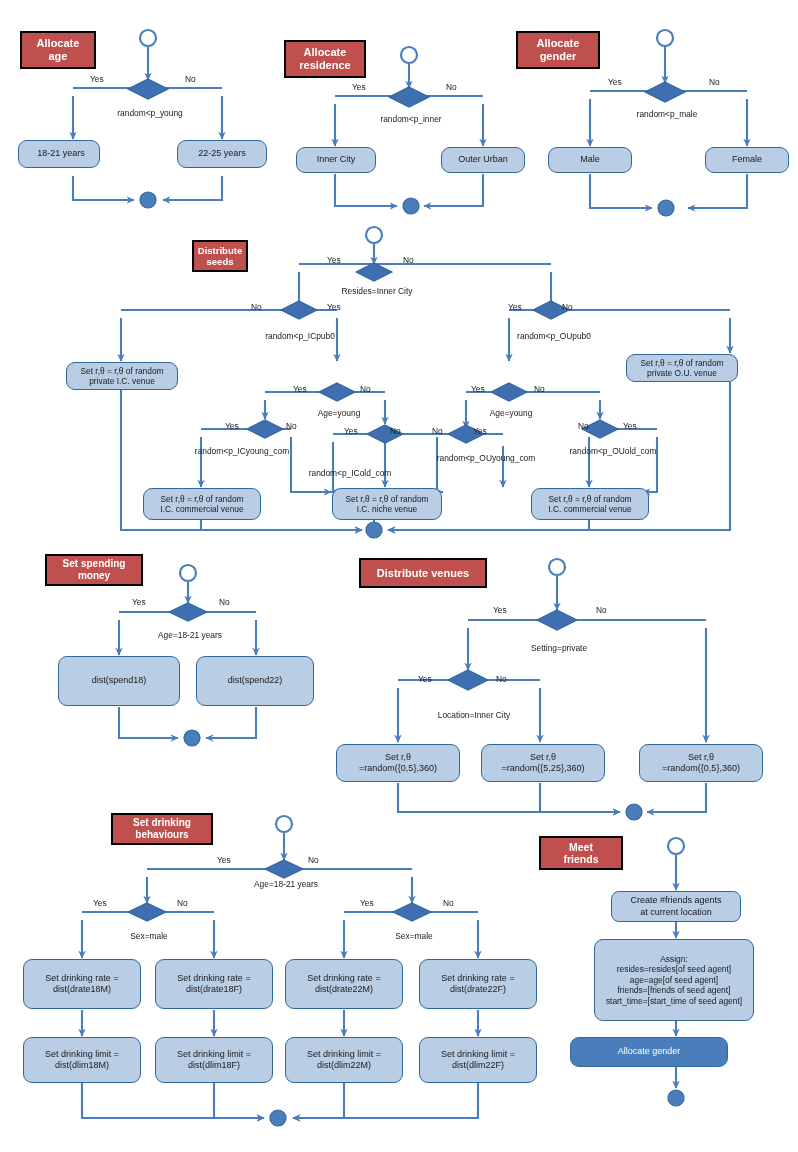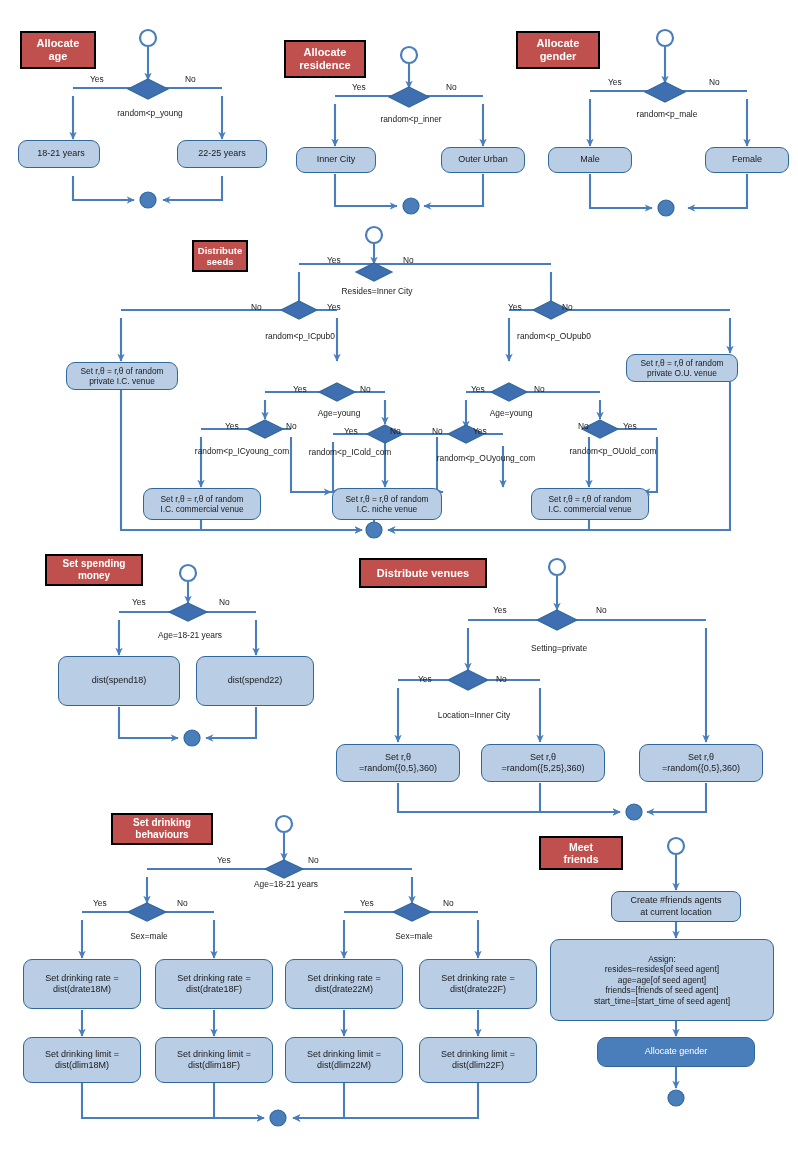--- a/index.html
+++ b/index.html
@@ -339,7 +339,7 @@
 
 <div class="lbl" style="left:344px;top:426px;">Yes</div>
 <div class="lbl" style="left:390px;top:426px;">No</div>
-<div class="cond" style="left:350px;top:447px;">random&lt;p_ICold_com</div>
+<div class="cond" style="left:350px;top:468px;">random&lt;p_ICold_com</div>
 
 <div class="lbl" style="left:432px;top:426px;">No</div>
 <div class="lbl" style="left:473px;top:426px;">Yes</div>

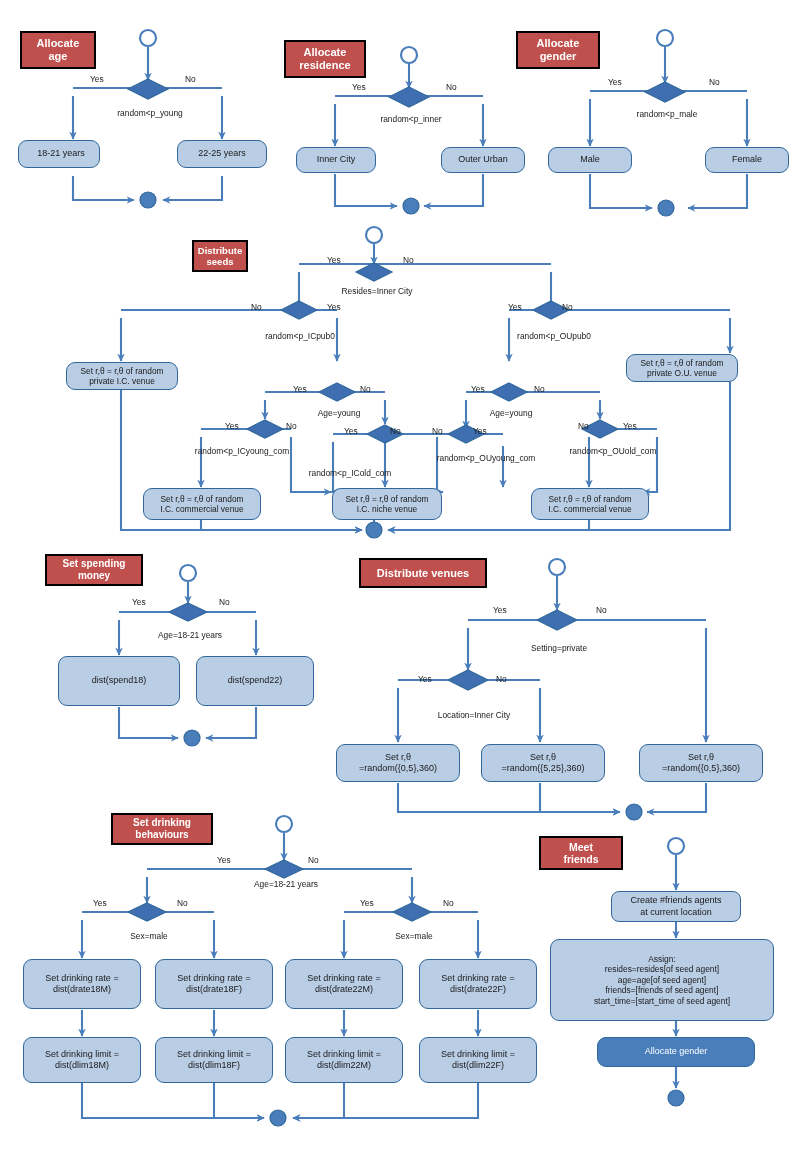--- a/index.html
+++ b/index.html
@@ -486,7 +486,7 @@
   </div>
 </div>
 
-<div class="node sm" style="left:550px;top:939px;width:224px;height:82px;">
+<div class="node sm" style="left:594px;top:939px;width:160px;height:82px;">
   <div>
     <div>Assign:</div>
     <div>resides=resides[of seed agent]</div>

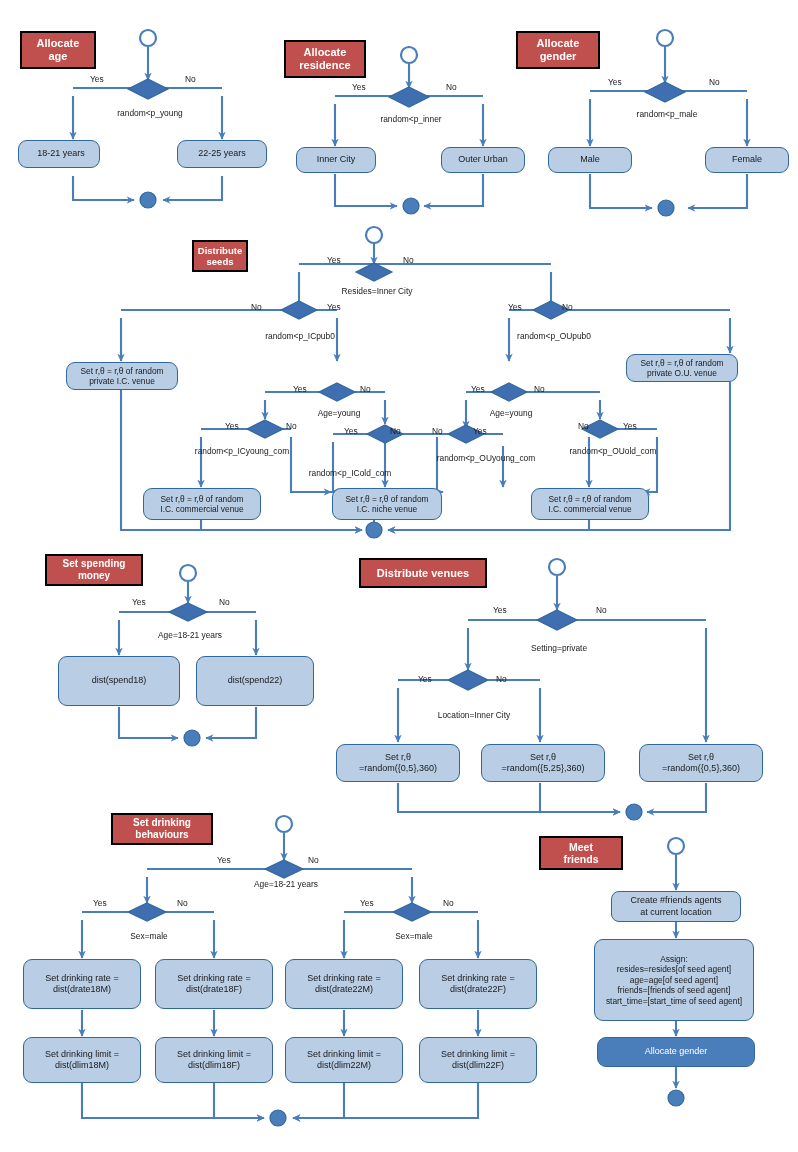--- a/index.html
+++ b/index.html
@@ -496,7 +496,7 @@
   </div>
 </div>
 
-<div class="node dark" style="left:597px;top:1037px;width:158px;height:30px;">Allocate gender</div>
+<div class="node dark" style="left:570px;top:1037px;width:158px;height:30px;">Allocate gender</div>
 
 </div>
 

